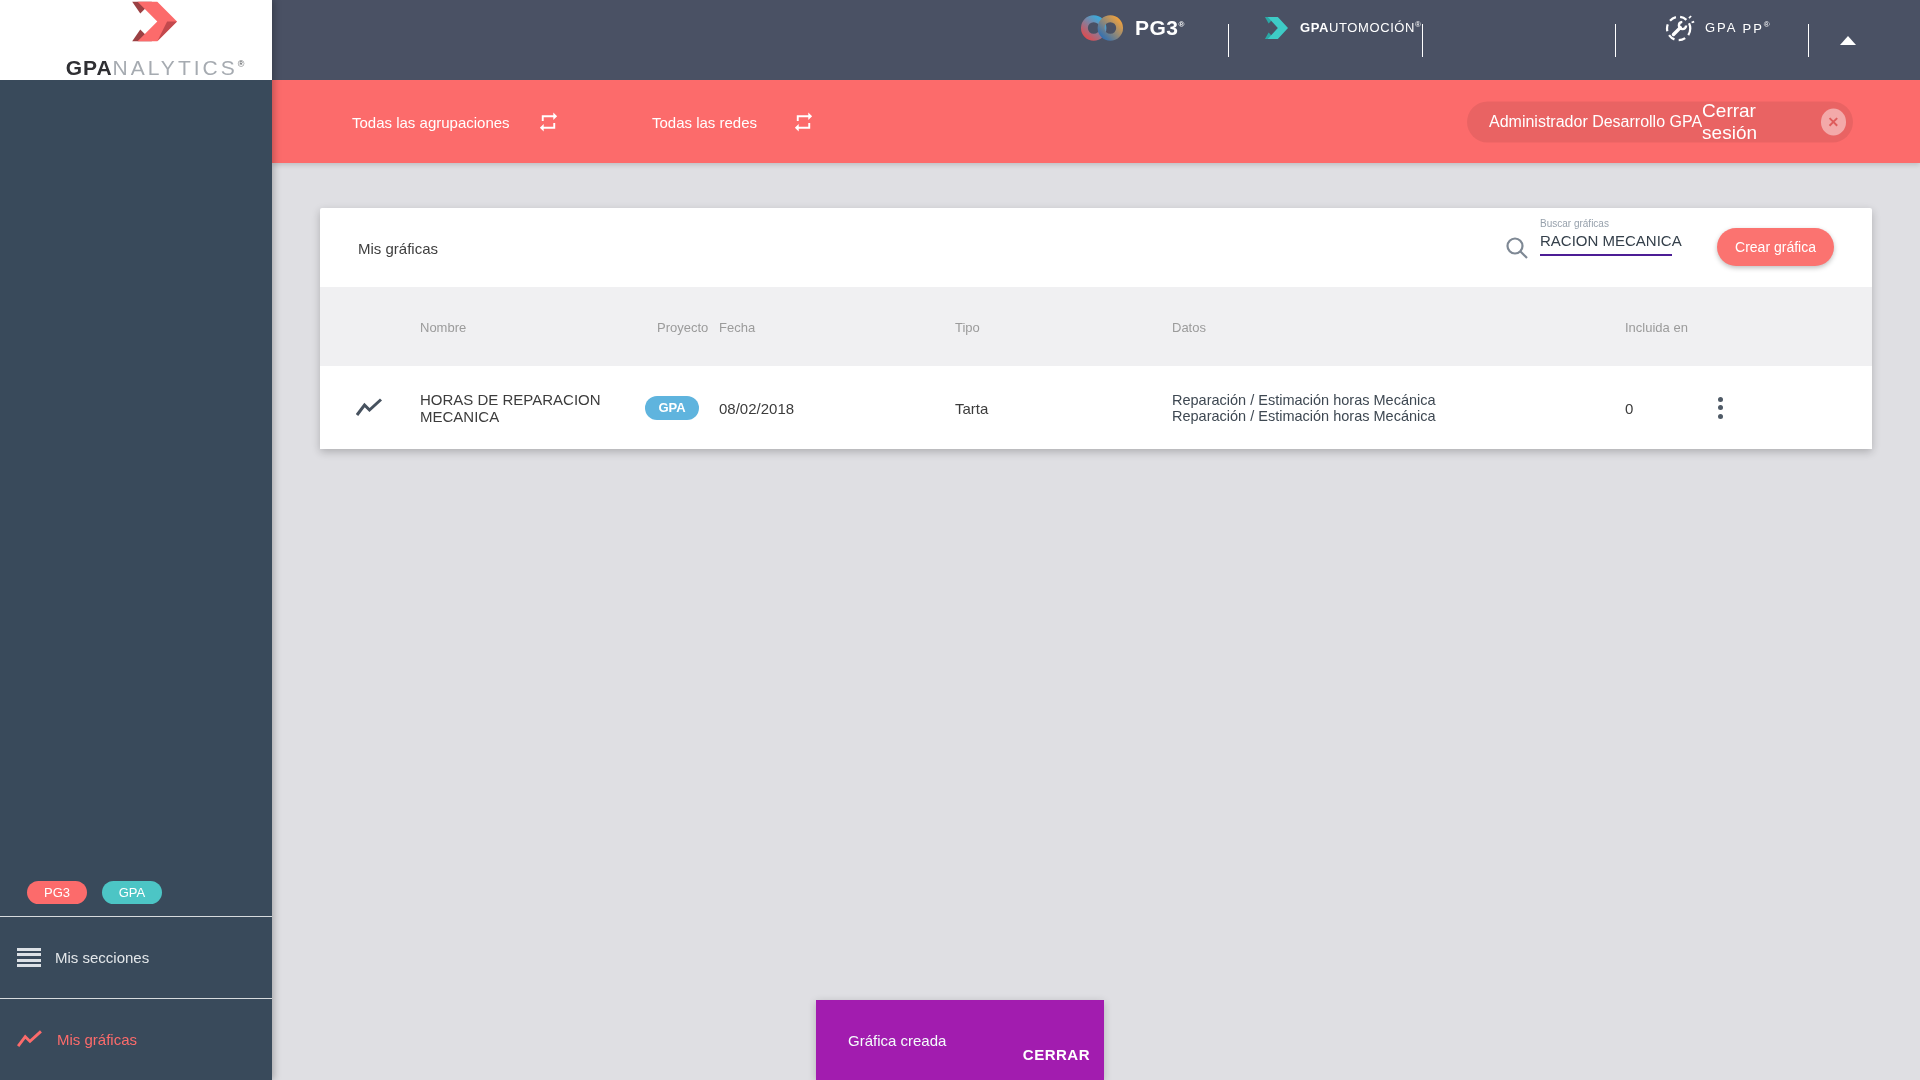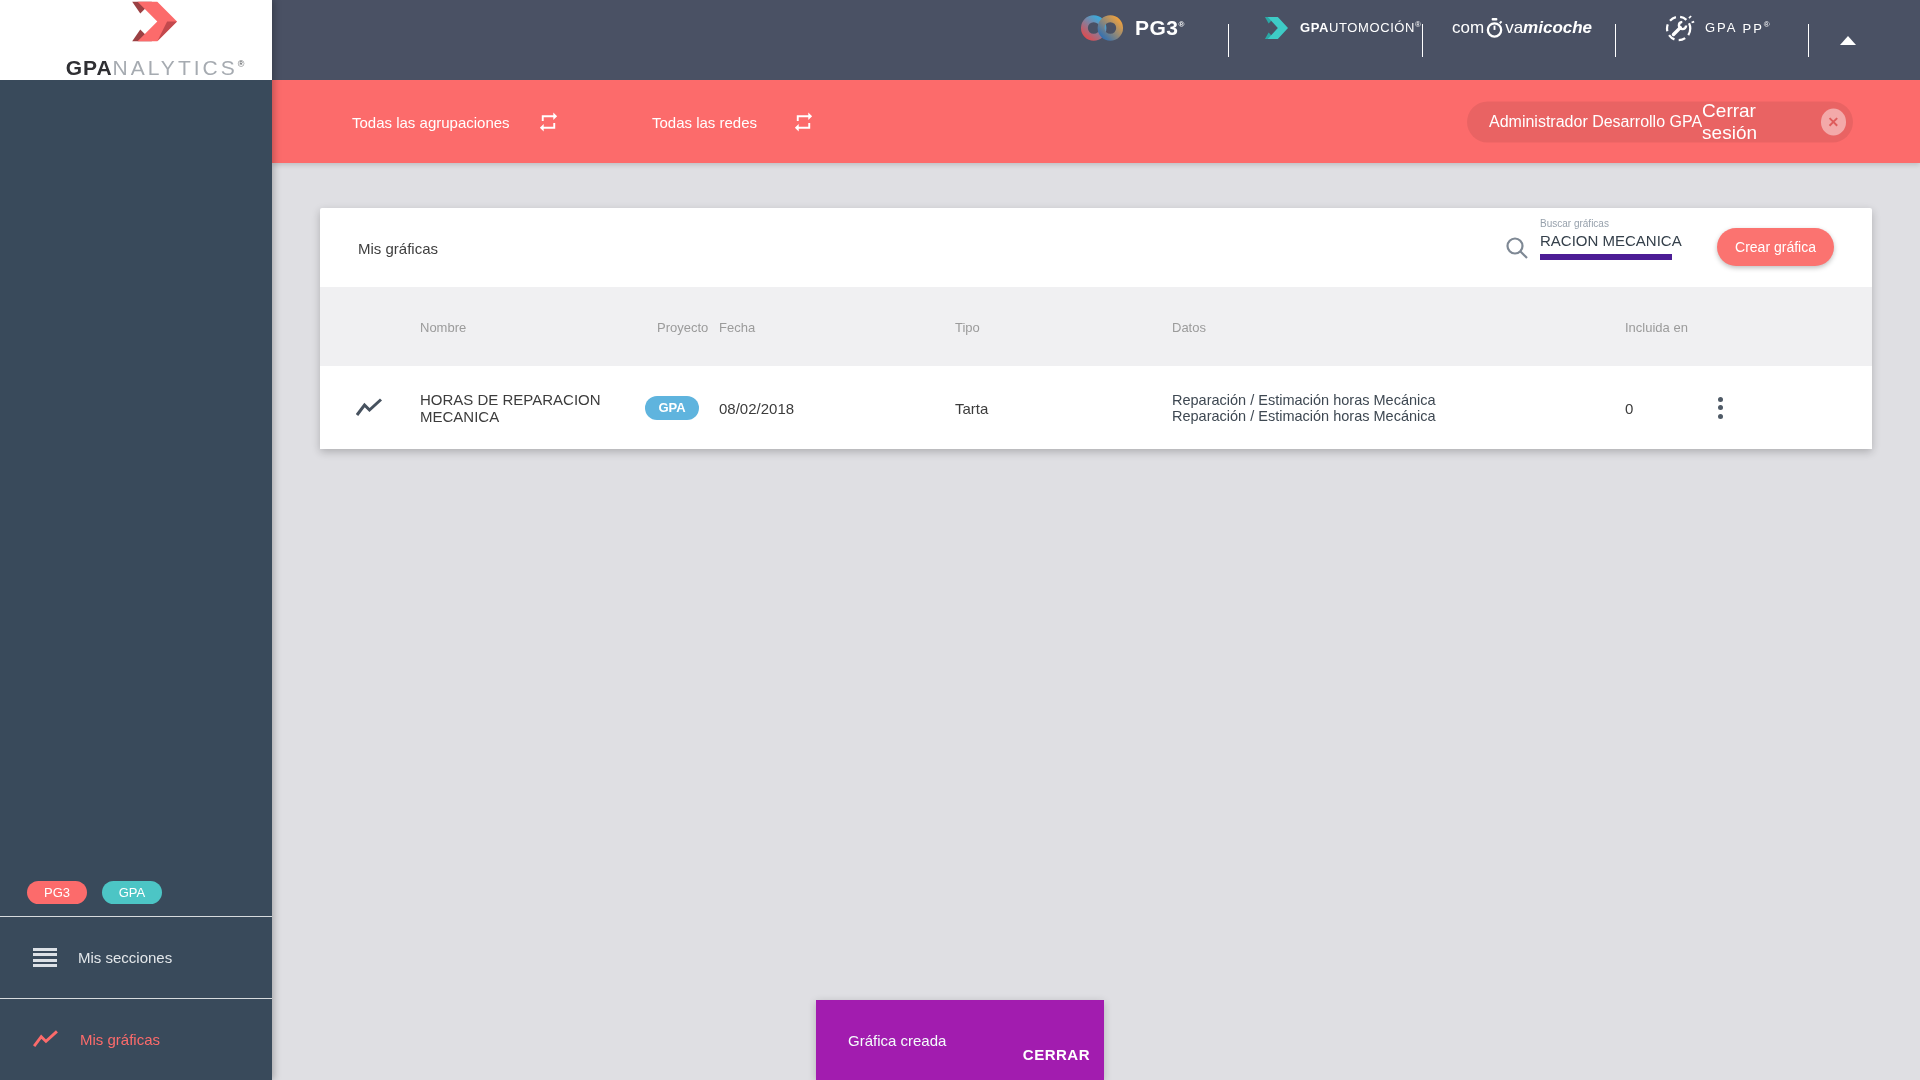--- a/index.html
+++ b/index.html
@@ -143,19 +143,6 @@
   </div>
   <div class="tsep" style="left:1150px"></div>
 
-  <div class="tgroup" style="left:1180px">
-    <span class="coche-text">
-      <span>com</span>
-      <svg width="19" height="21" viewBox="0 0 20 22" style="margin:0 1px">
-        <rect x="7" y="0" width="6" height="2.6" rx="1" fill="#fff"></rect>
-        <line x1="15.5" y1="5.5" x2="17.5" y2="3.5" stroke="#fff" stroke-width="2"></line>
-        <circle cx="10" cy="12.5" r="7" fill="none" stroke="#fff" stroke-width="2.4"></circle>
-        <line x1="10" y1="12.5" x2="10" y2="8" stroke="#fff" stroke-width="2"></line>
-      </svg>
-      <span>va</span>
-        <span class="it">micoche</span>
-    </span>
-  </div>
   <div class="tsep" style="left:1343px"></div>
 
   <div class="tgroup" style="left:1392px">

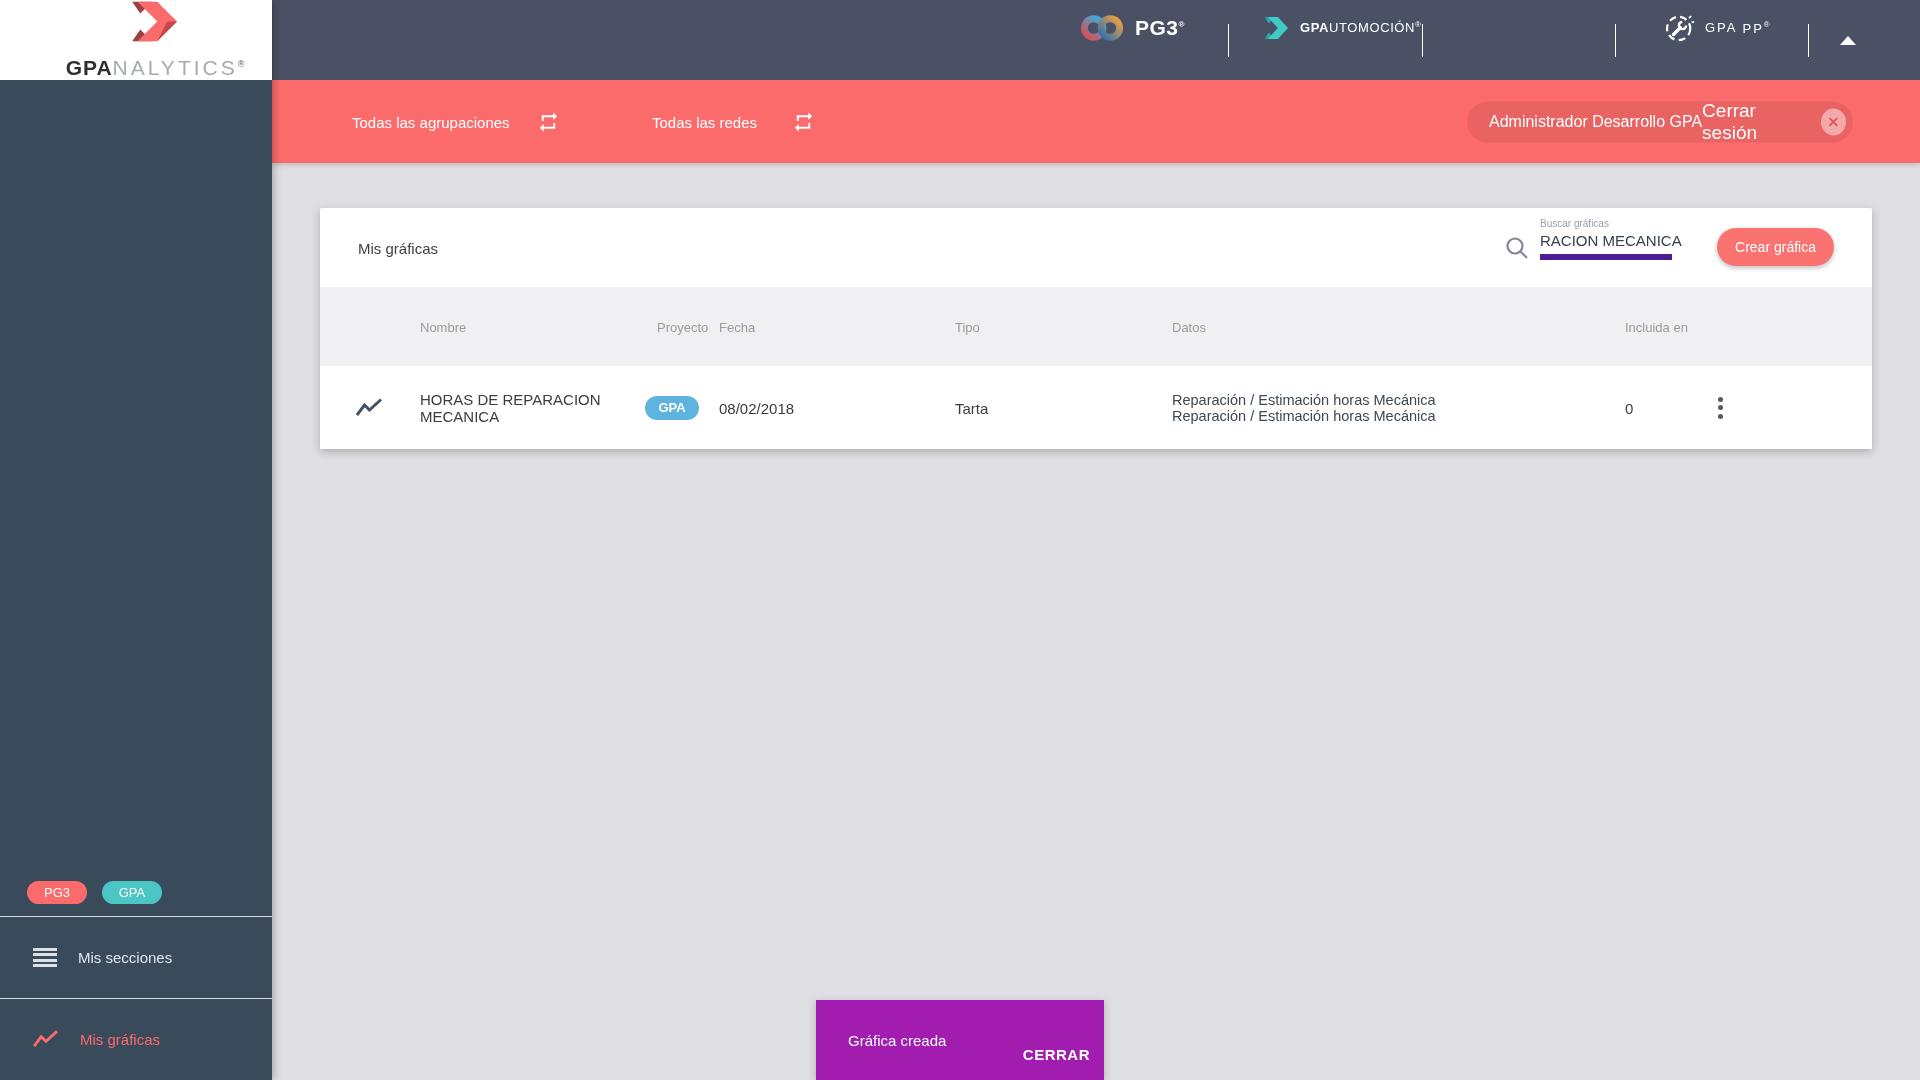--- a/index.html
+++ b/index.html
@@ -77,7 +77,7 @@
   .search-icon { position:absolute; left:1184px; top:27px; cursor:pointer; }
   .search-field { position:absolute; left:1220px; top:10px; width:132px; cursor:text; }
   .search-label { font-size:10px; color:#97A1AC; display:block; margin-bottom:3px; }
-  .search-value { font-size:15px; color:#35404B; border-bottom:6px solid #4c1d95; padding-bottom:5px;
+  .search-value { font-size:15px; color:#35404B; border-bottom:2px solid #4c1d95; padding-bottom:5px;
     display:flex; align-items:center; white-space:nowrap; }
   .caret { display:inline-block; width:1.5px; height:17px; background:#35404B; margin-left:1px; }
   .create-btn {

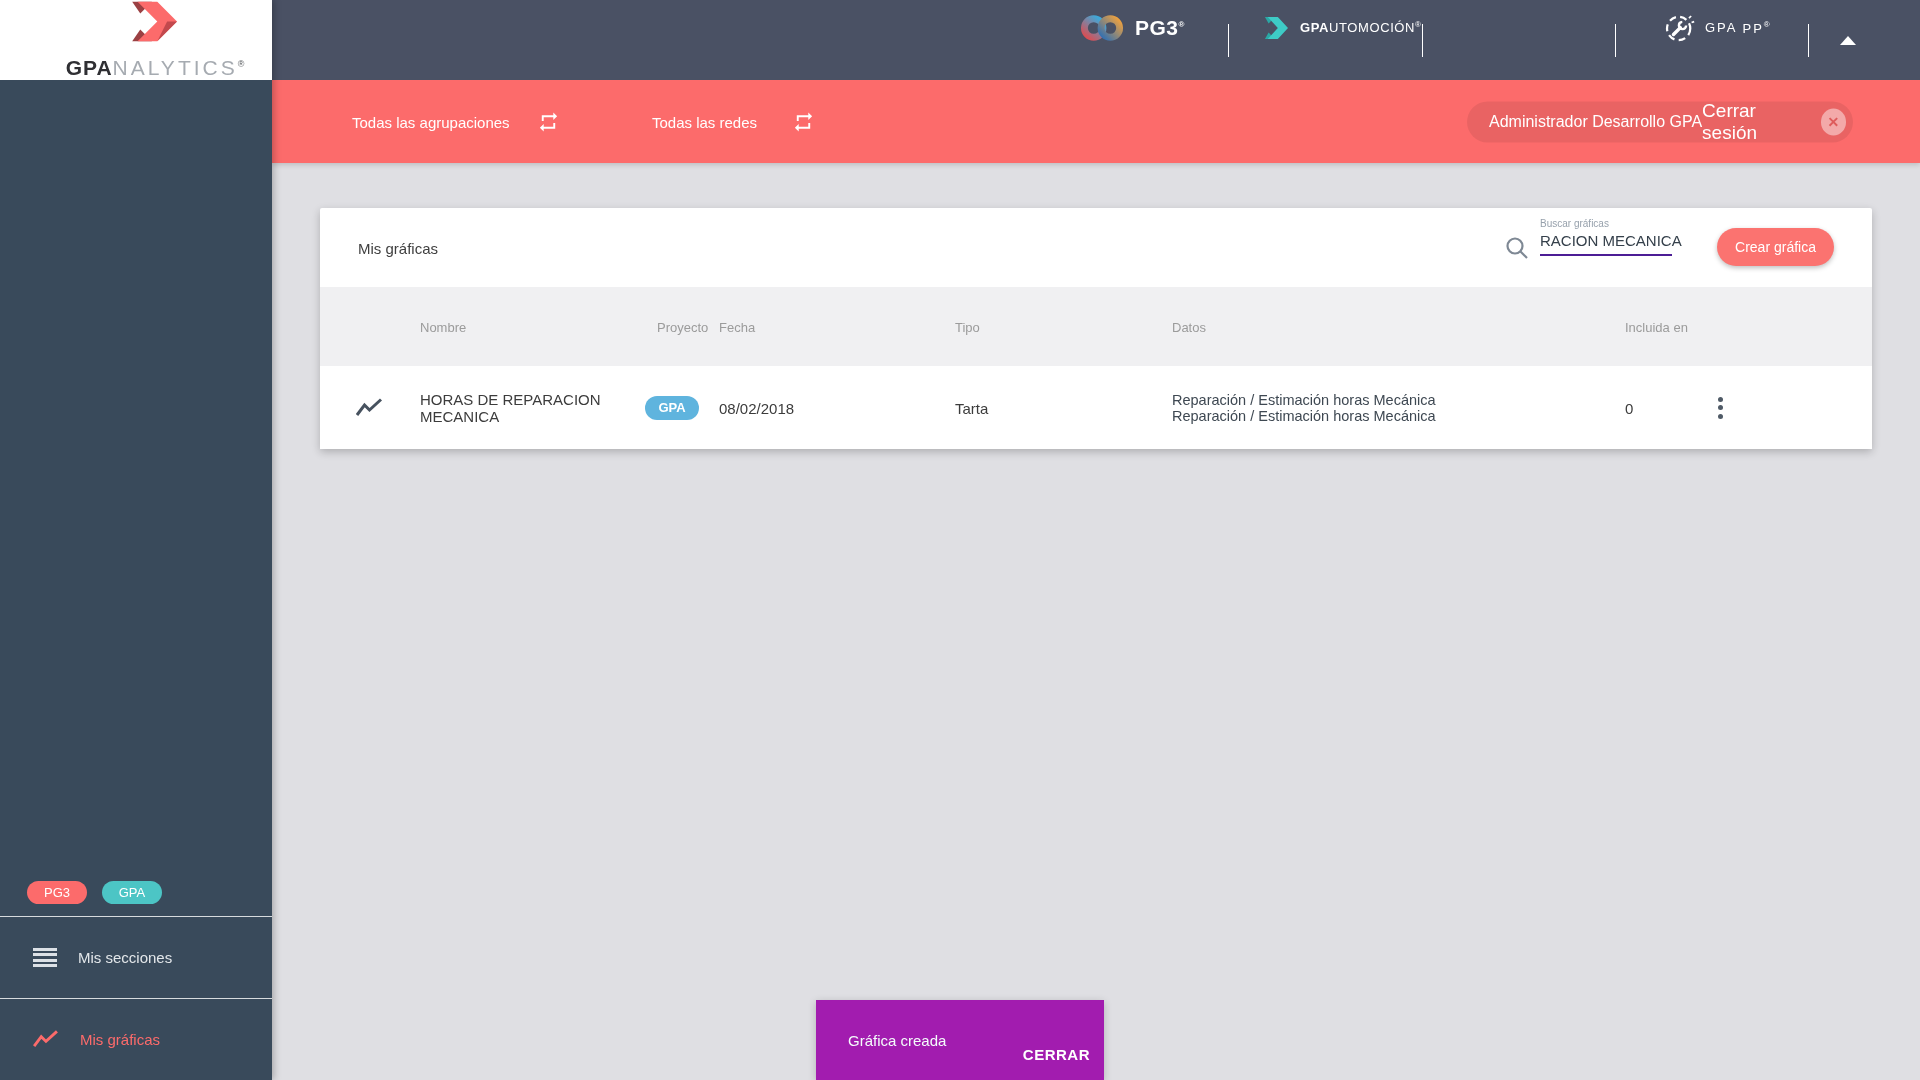--- a/index.html
+++ b/index.html
@@ -62,7 +62,7 @@
   .badge-pg3 { background:#FC6B6B; }
   .badge-gpa-side { background:#4CC5C5; }
   .sdivider { height:1px; background:rgba(255,255,255,0.8); }
-  .side-item { height:81px; display:flex; align-items:center; padding-left:33px; gap:21px;
+  .side-item { height:81px; display:flex; align-items:center; padding-left:17px; gap:14px;
     color:#E3E7EA; font-size:15px; cursor:pointer; }
   .side-item.active { color:#FC6B6B; }
   .burger { display:flex; flex-direction:column; gap:2.5px; width:24px; }

